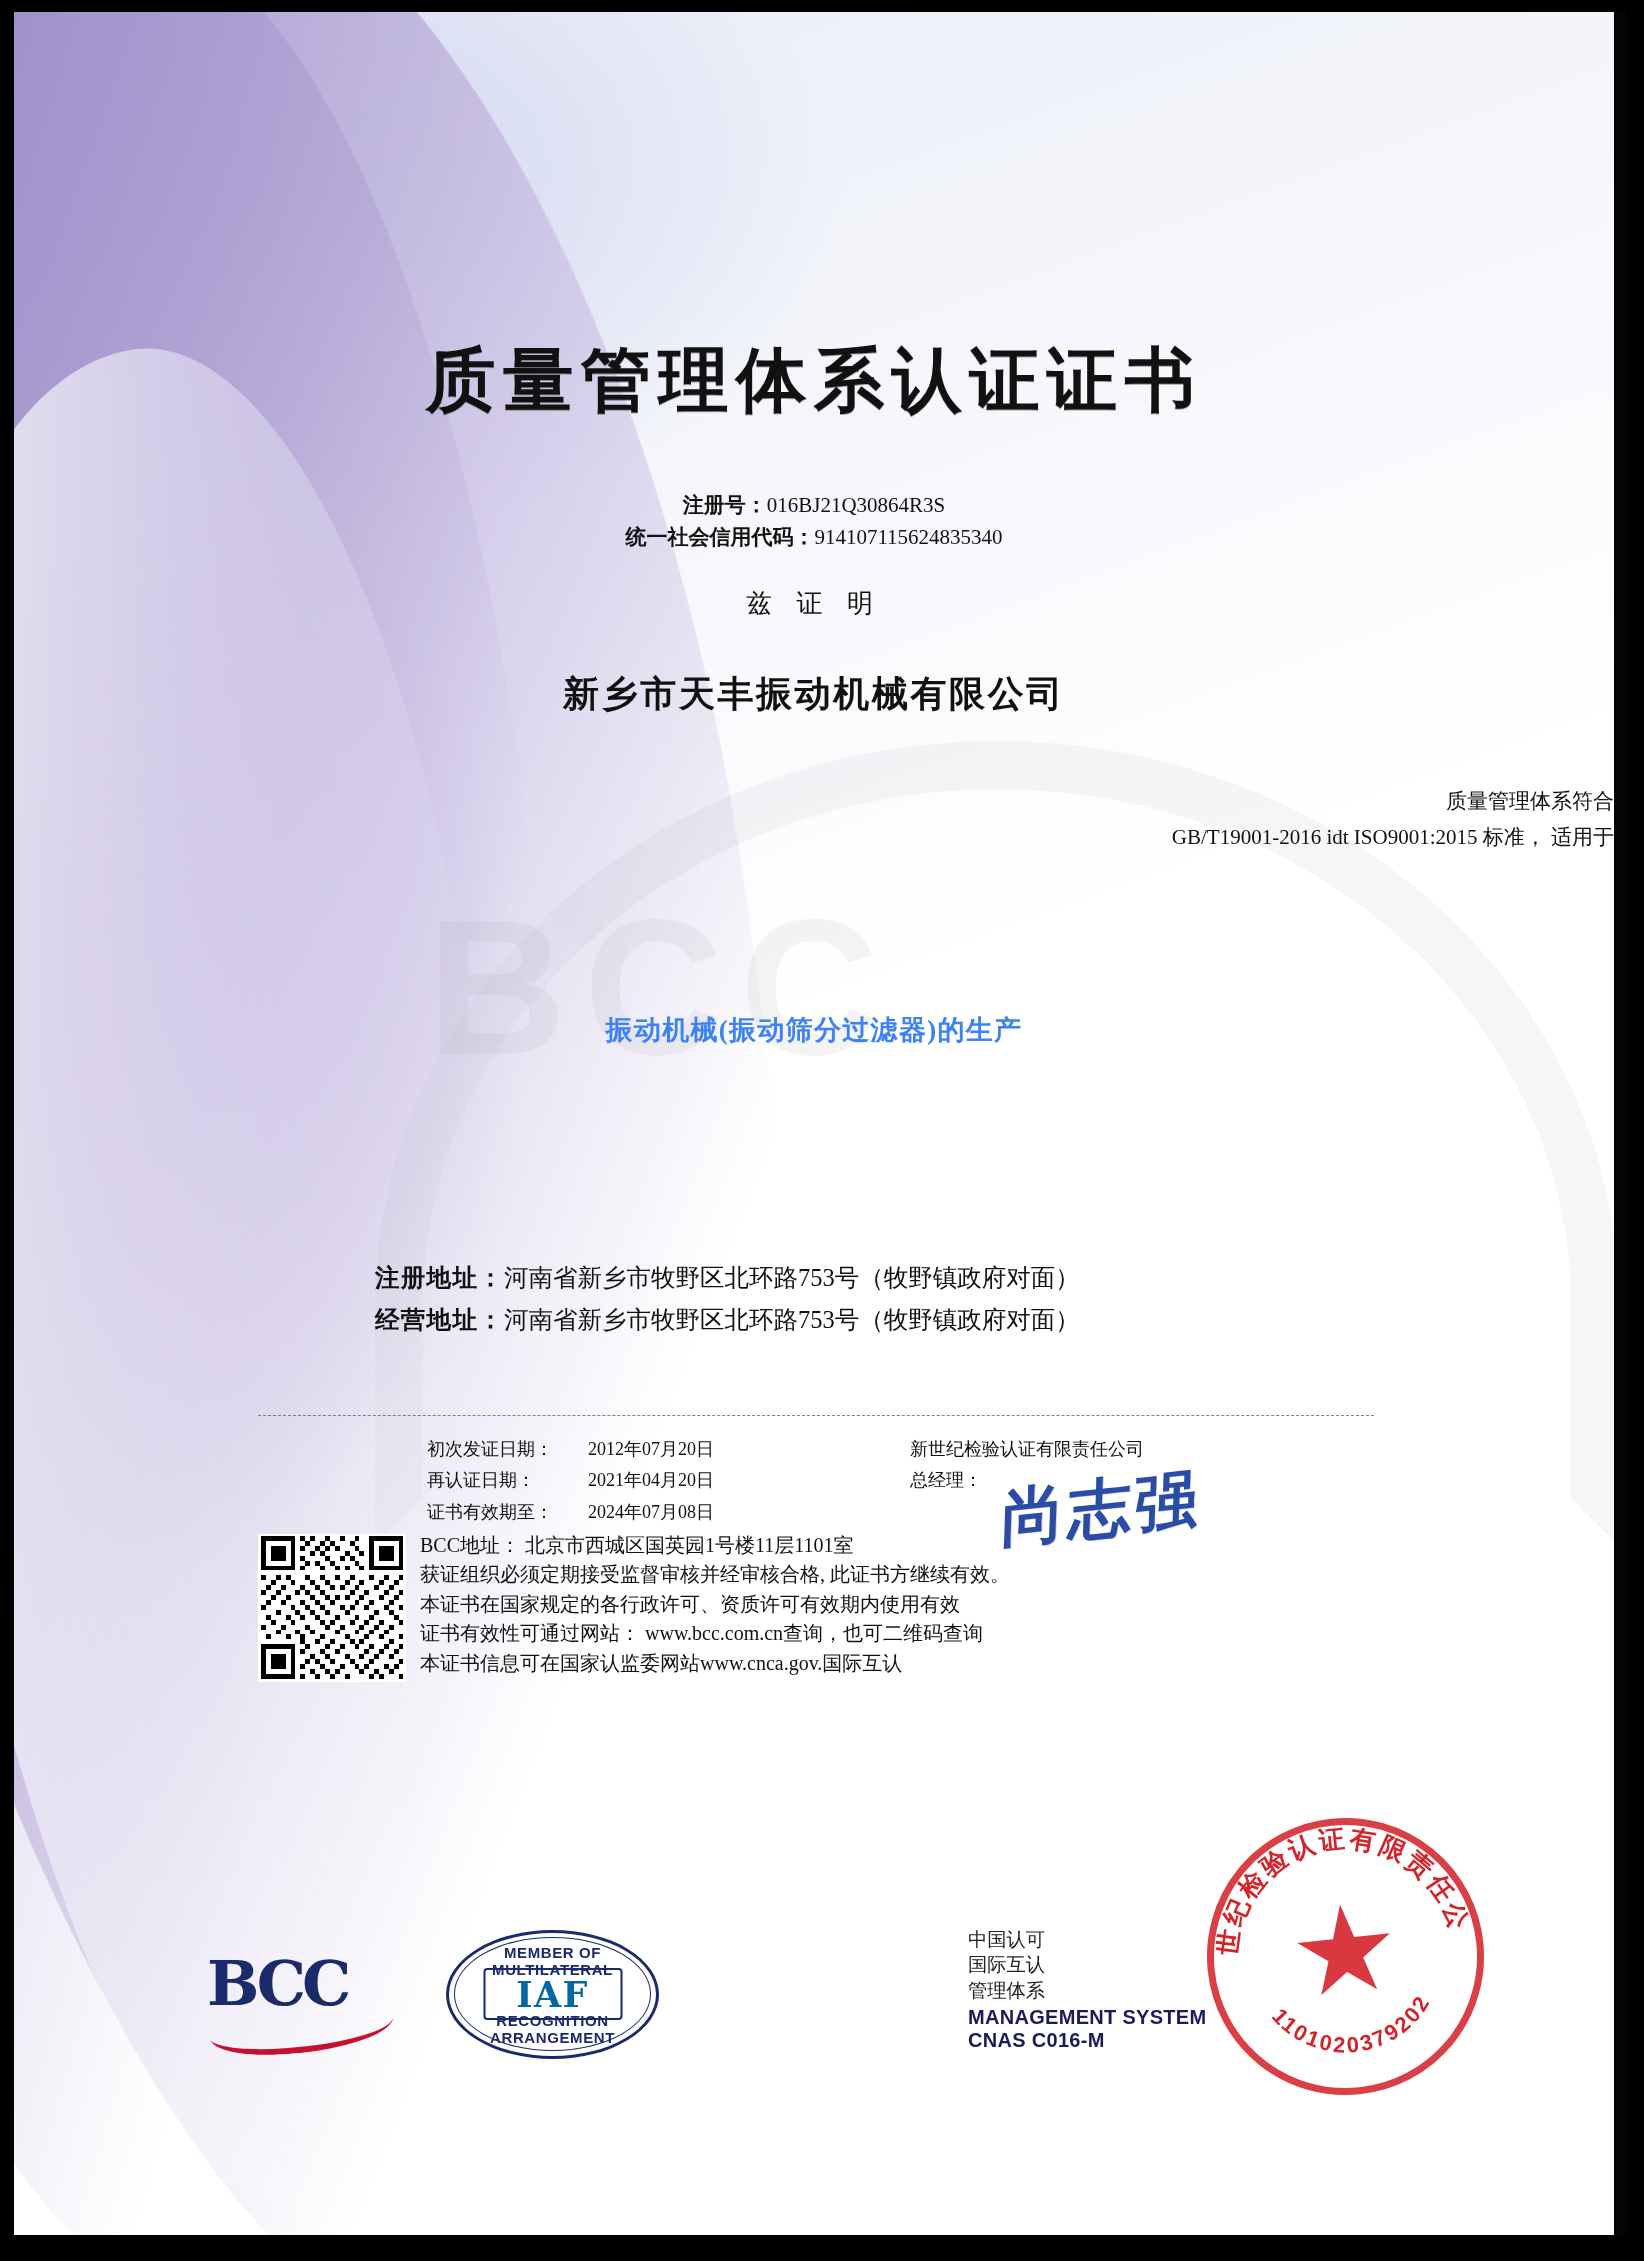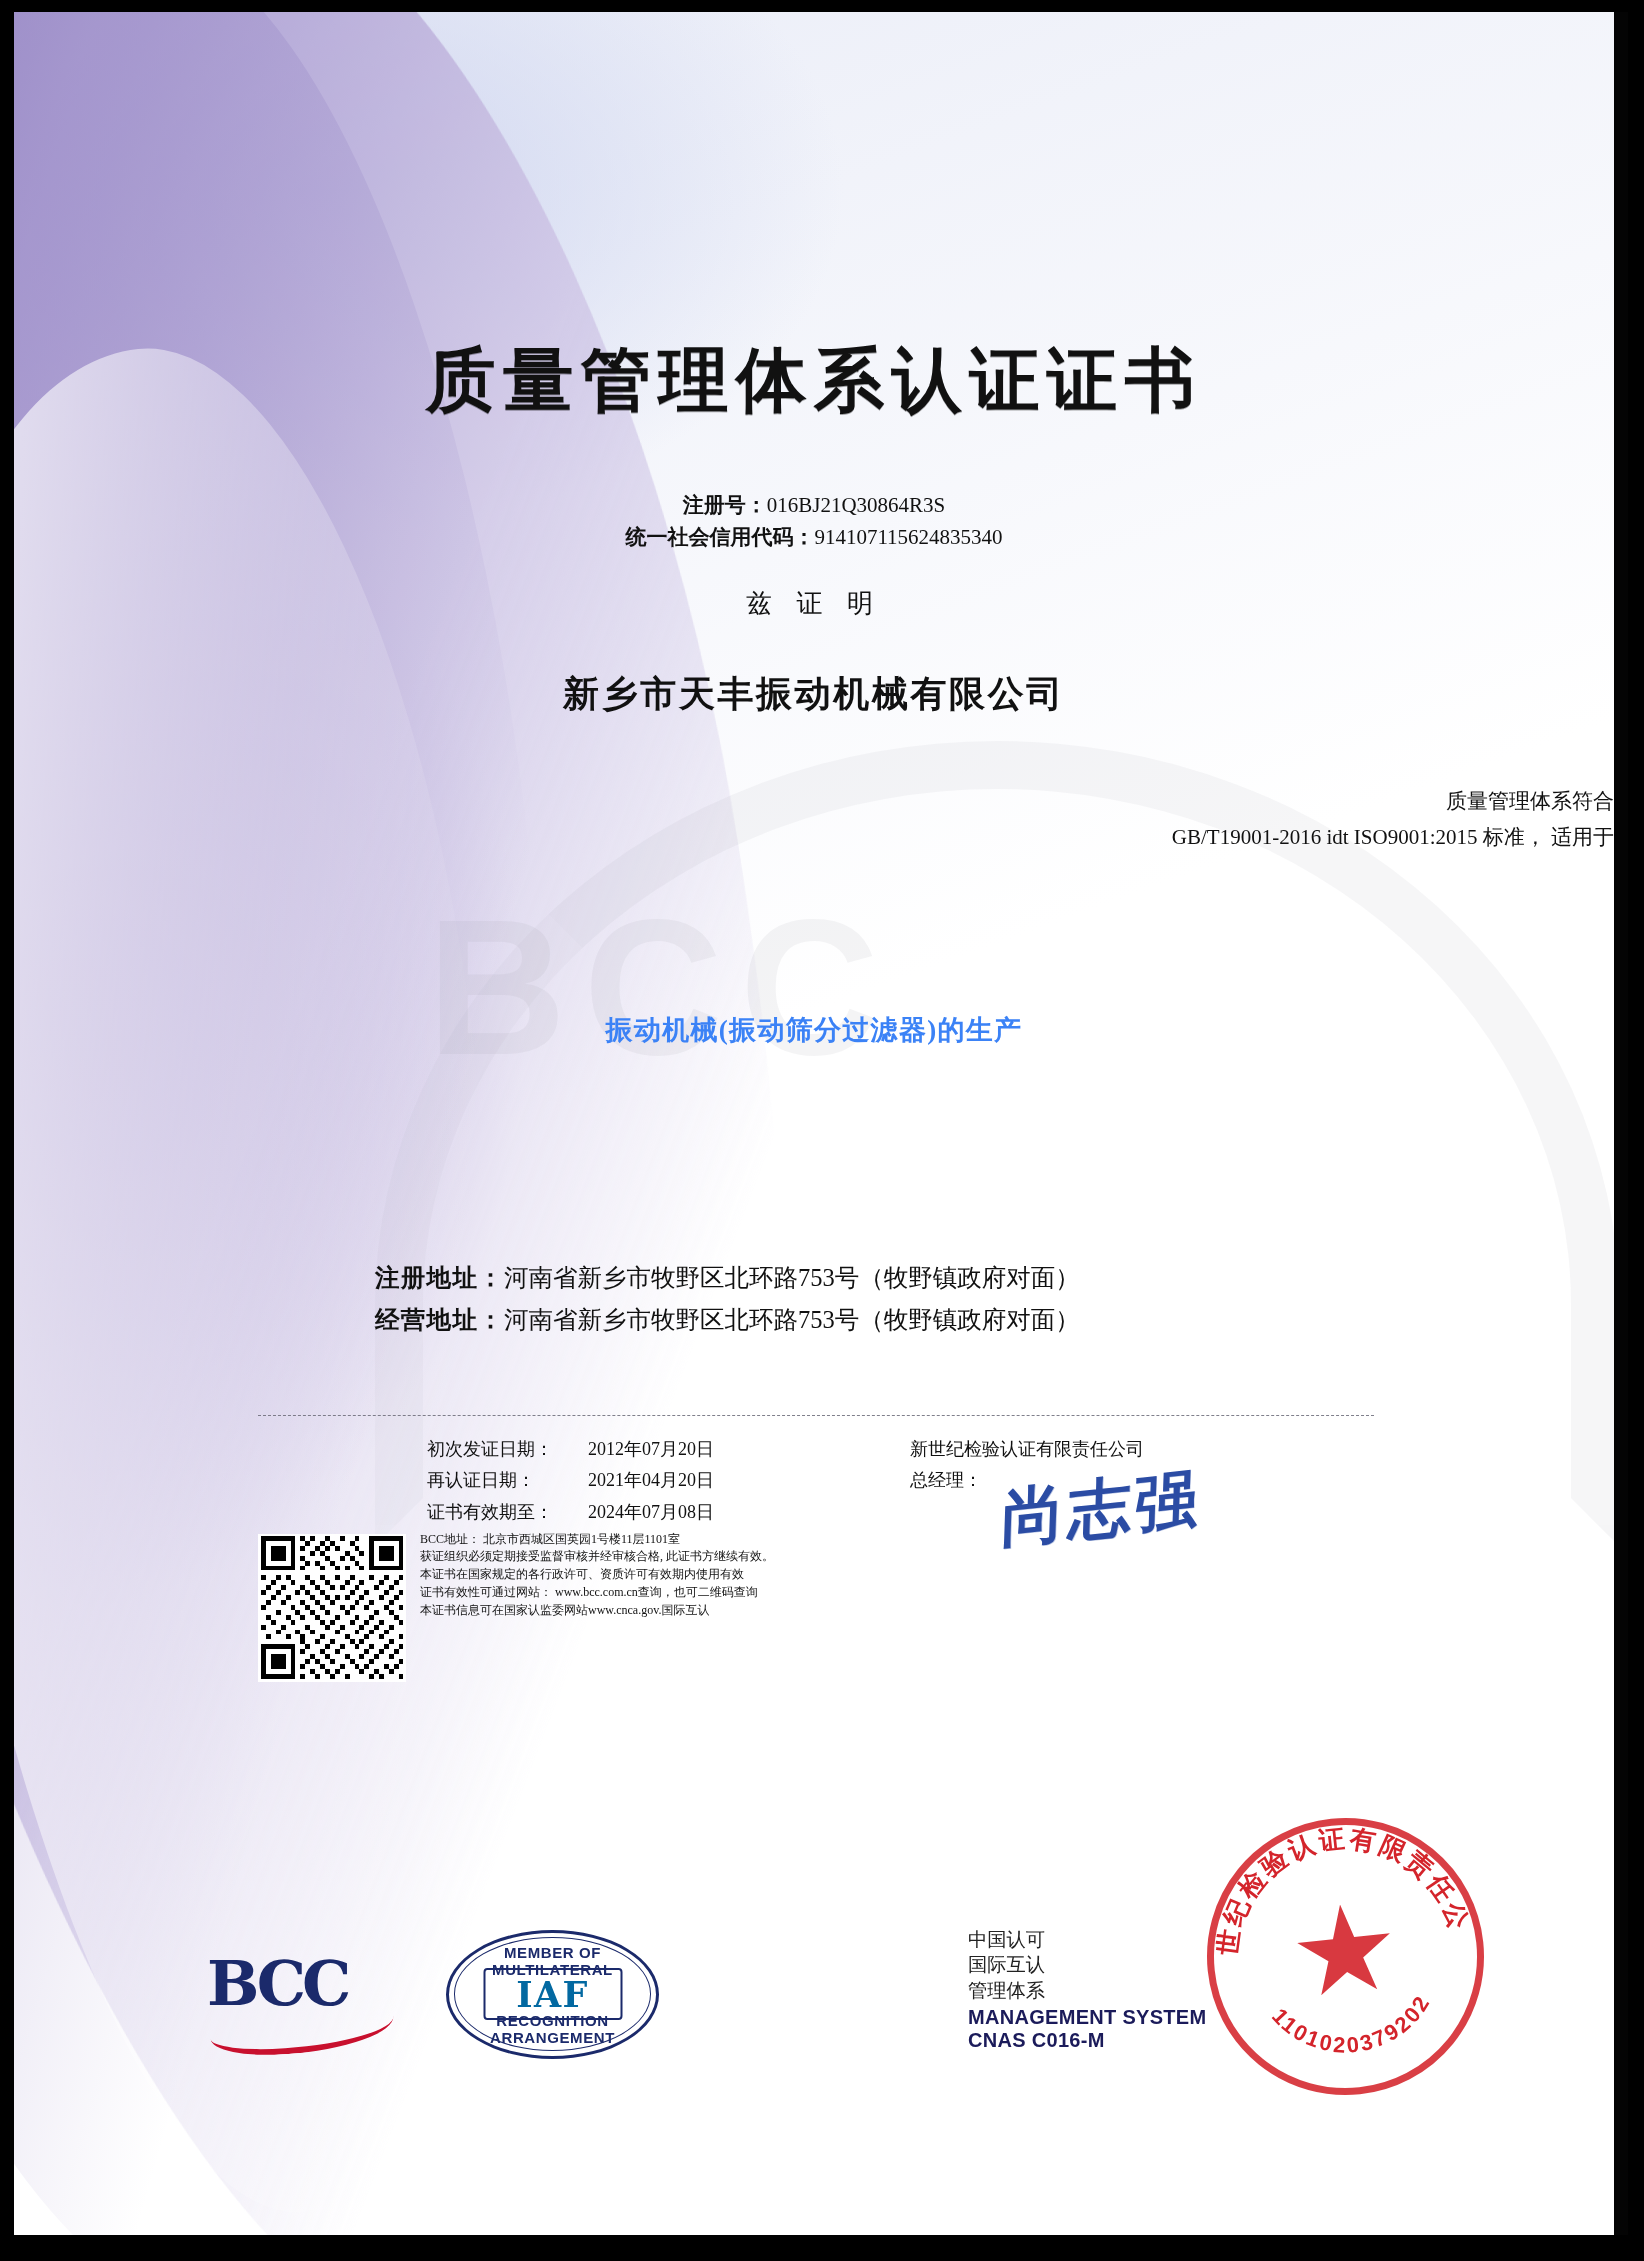--- a/index.html
+++ b/index.html
@@ -139,7 +139,7 @@
 
   .fineprint{
     position:absolute;left:406px;top:1519px;width:761px;
-    font-size:12px;color:#111;line-height:1.48;
+    font-size:20px;color:#111;line-height:1.48;
   }
 
   

